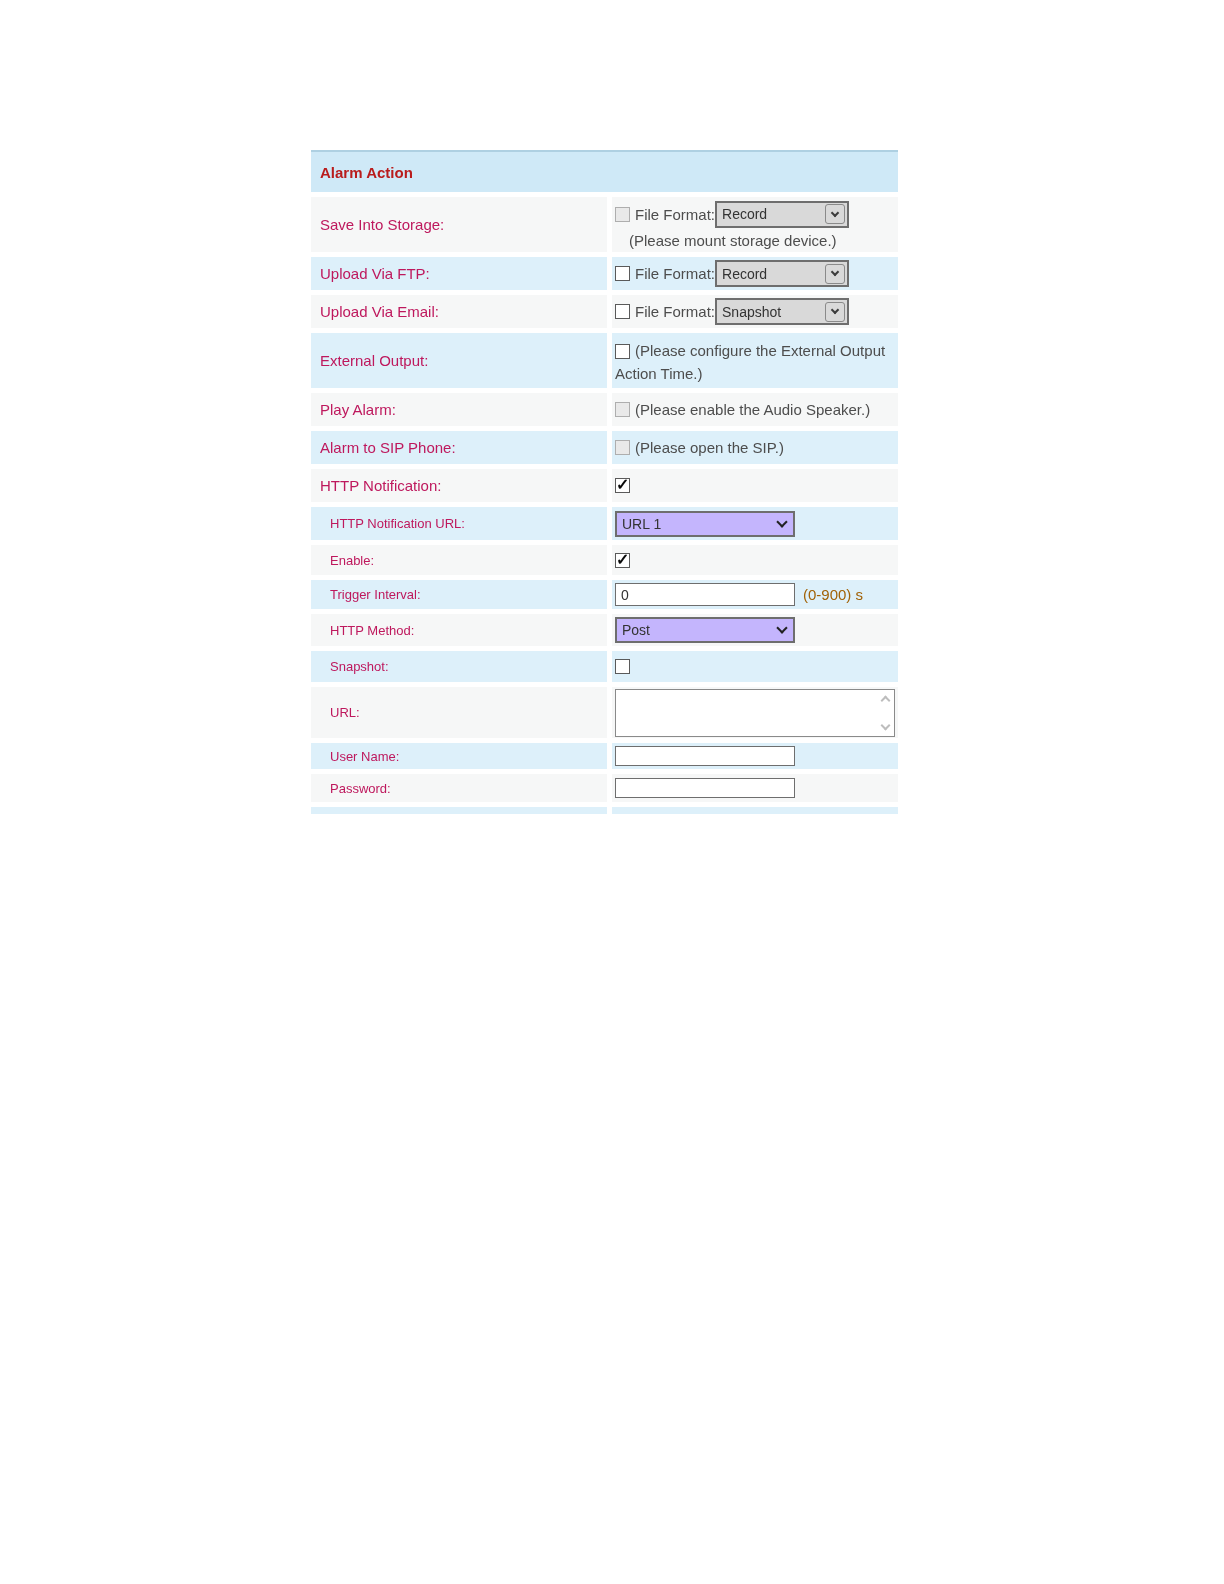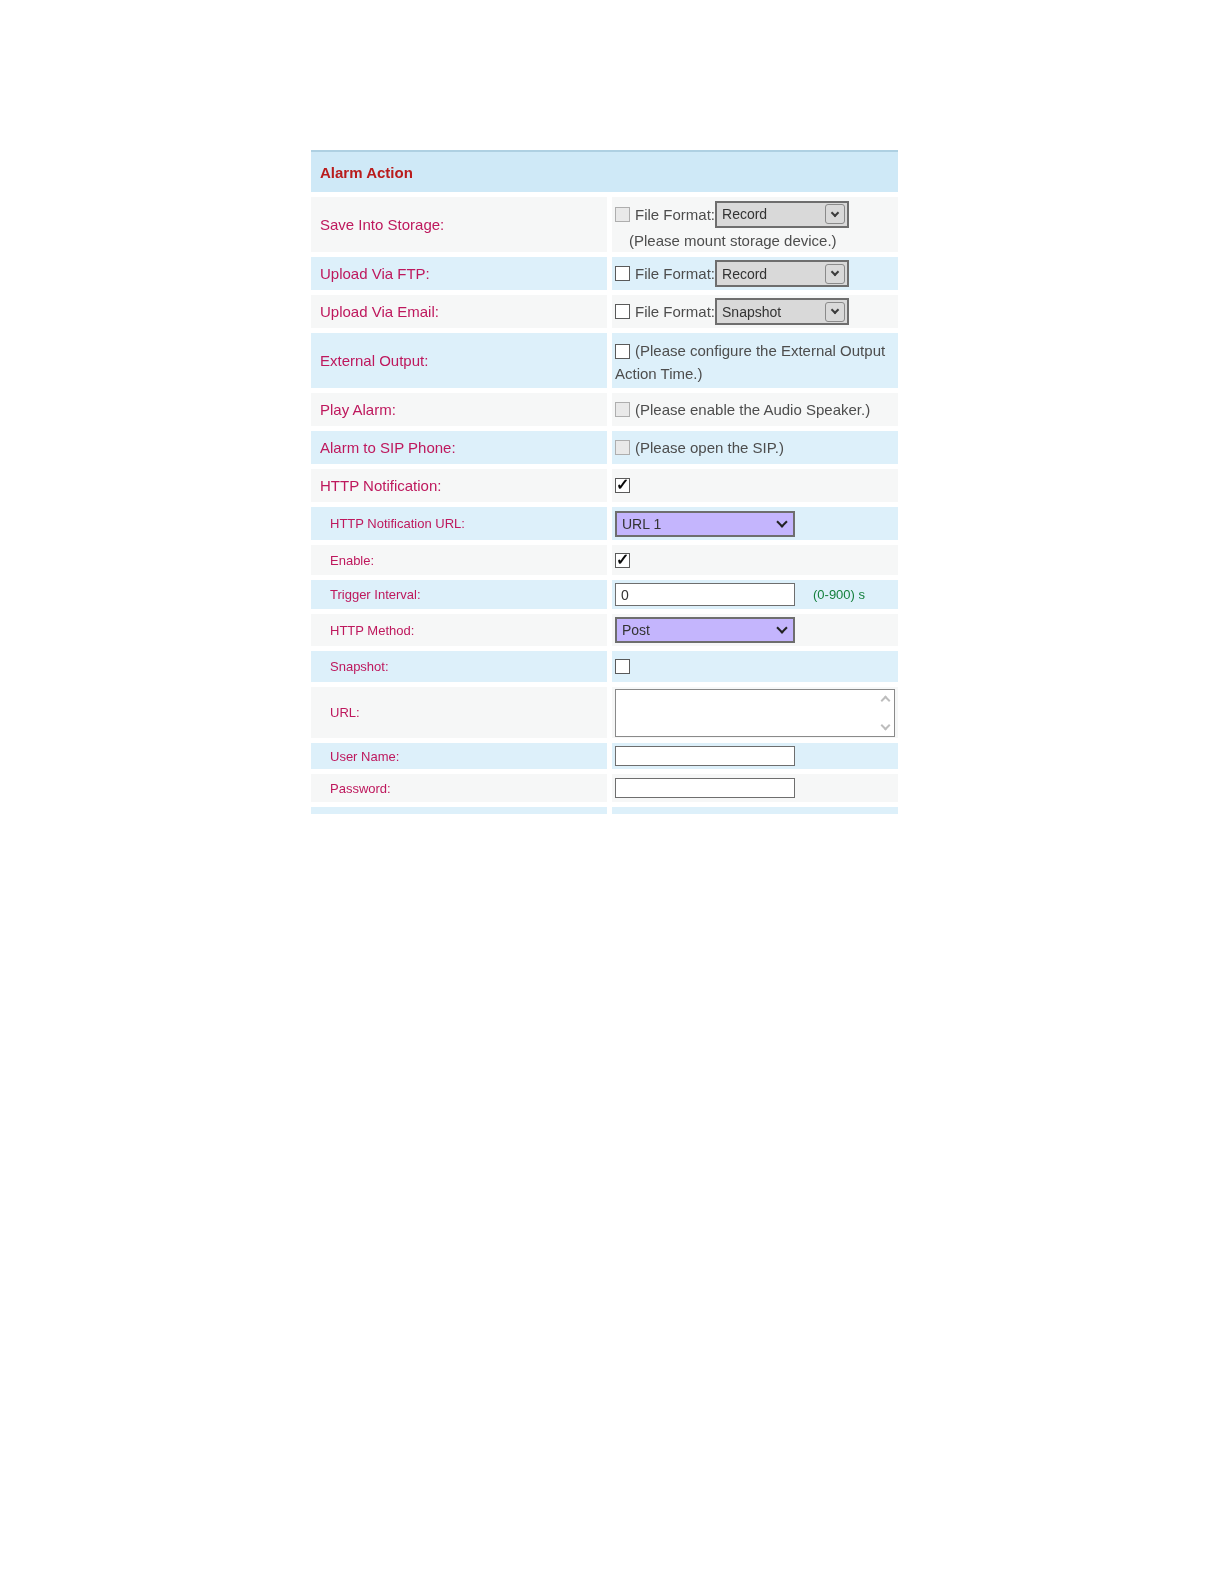--- a/index.html
+++ b/index.html
@@ -73,7 +73,7 @@
     padding-left:5px; outline:none; flex-shrink:0;
   }
   .ti.short { height:20px; }
-  .hint { margin-left:18px; font-size:13px; color:#15803d; white-space:nowrap; }
+  .hint { margin-left:8px; font-size:15px; color:#a16207; white-space:nowrap; }
 
   
   .ctl.col { flex-direction:column; align-items:flex-start; justify-content:center; }

